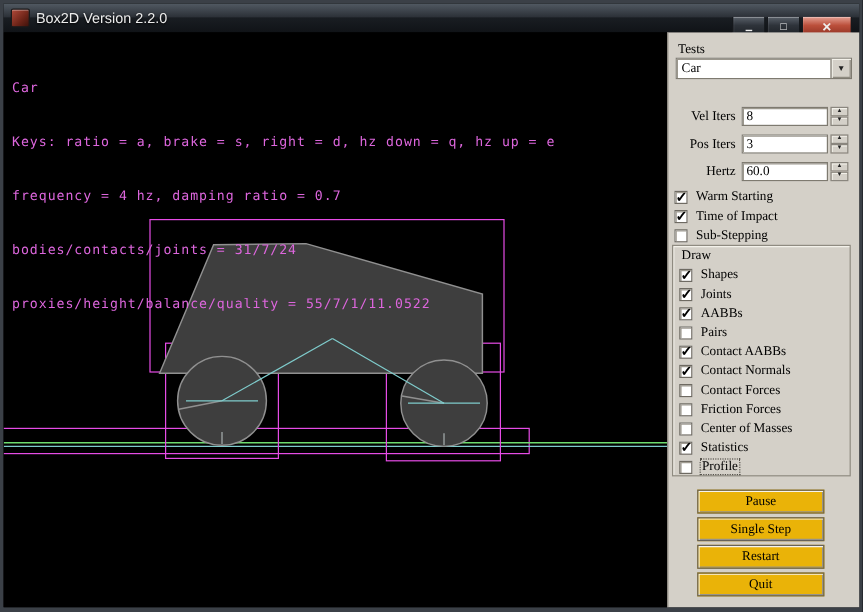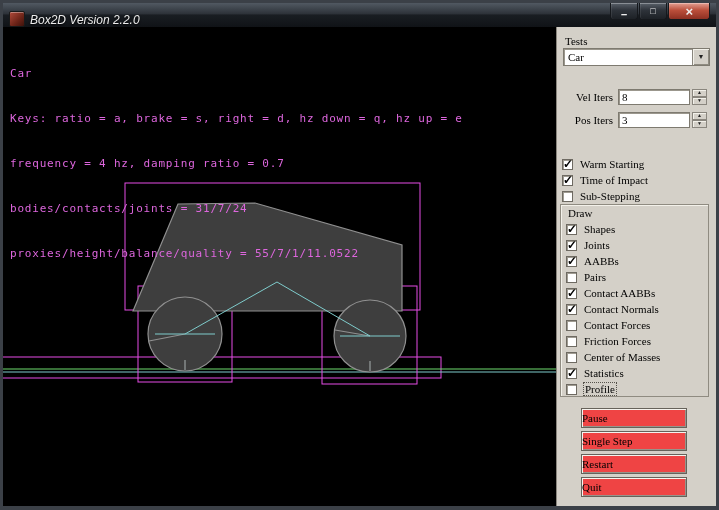--- a/index.html
+++ b/index.html
@@ -16,7 +16,7 @@
   .titlebar {
     position:absolute; left:0; top:0; right:0; height:24px;
     background:linear-gradient(180deg,#515962 0%,#2d3239 45%,#191d22 50%,#101317 100%);
-    display:flex; align-items:flex-end; padding:0 6px; gap:5px; box-sizing:border-box;font-style:italic;
+    display:flex; align-items:center; padding:11px 6px; gap:5px; box-sizing:border-box;
   }
   .app-icon {
     width:14px; height:14px; border-radius:2px; flex:0 0 auto;

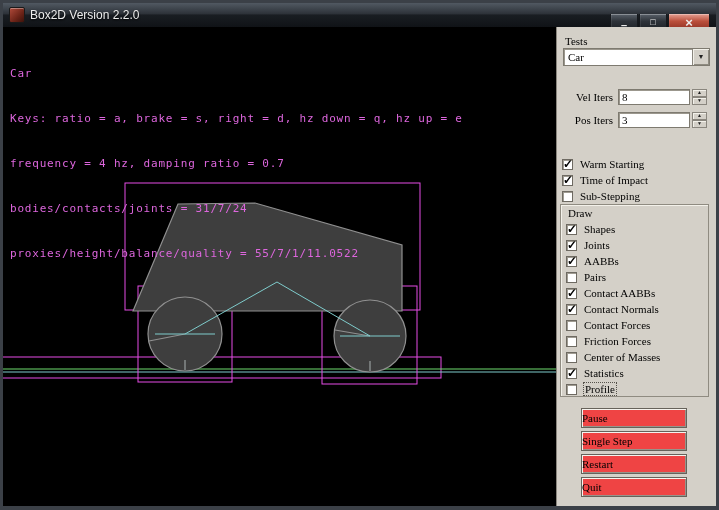--- a/index.html
+++ b/index.html
@@ -202,6 +202,14 @@
         <span class="sb dn">▼</span>
       </span>
     </div>
+    <div class="spin-row" style="top:108px;">
+      <span class="spin-label">Hertz</span>
+      <span class="spin-edit">60.0</span>
+      <span class="spin-btns">
+        <span class="sb up">▲</span>
+        <span class="sb dn">▼</span>
+      </span>
+    </div>
 
     <div class="cbrow" style="left:5px; top:131px;">
       <span class="cb" data-checked="true"></span>

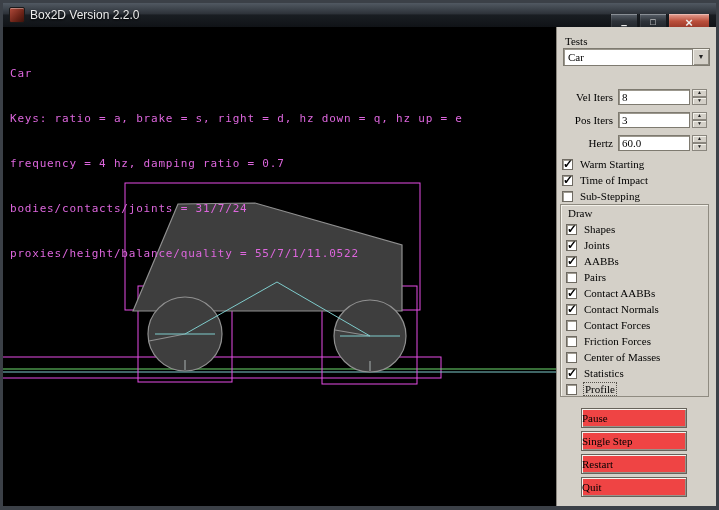--- a/index.html
+++ b/index.html
@@ -113,9 +113,9 @@
   
   .pbtn {
     position:absolute; left:24px; width:106px; height:20px; box-sizing:border-box;
-    background:#ef4444; border:1px solid #66625a;
+    background:#eab308; border:1px solid #66625a;
     box-shadow:inset 1px 1px 0 #f5f3ee, inset -1px -1px 0 #97938a;
-    display:flex; align-items:center; cursor:default;
+    display:flex; align-items:center; justify-content:center; cursor:default;
   }
 </style>
 </head>

